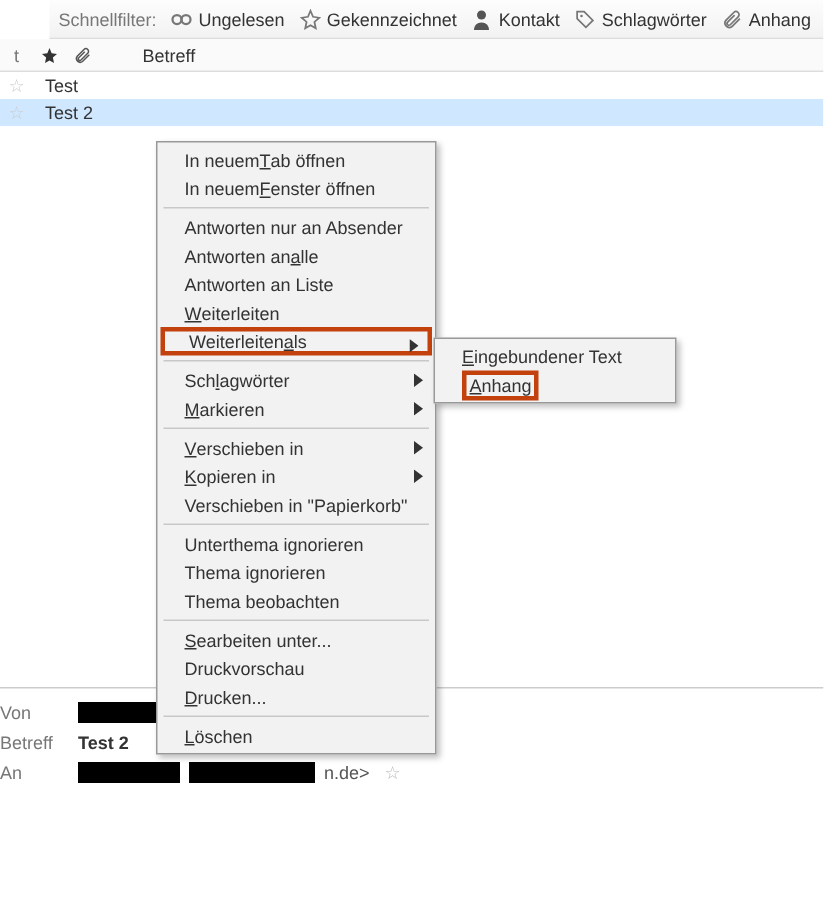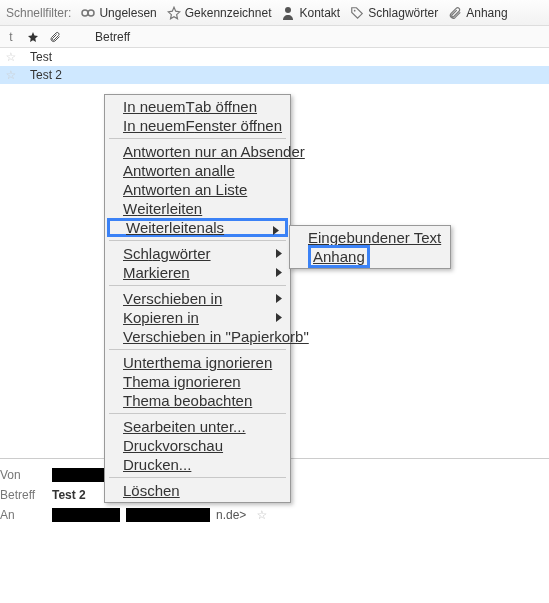--- a/index.html
+++ b/index.html
@@ -22,6 +22,7 @@
     border-bottom: 1px solid #ddd;
     background: linear-gradient(#fdfdfd,#f2f2f2);
     height: 26px;
+    margin-left: 33px;
   }
   .toolbar .lbl { color: #777; }
   .tb-item { display:flex; align-items:flex-end; gap:4px; cursor:default; }

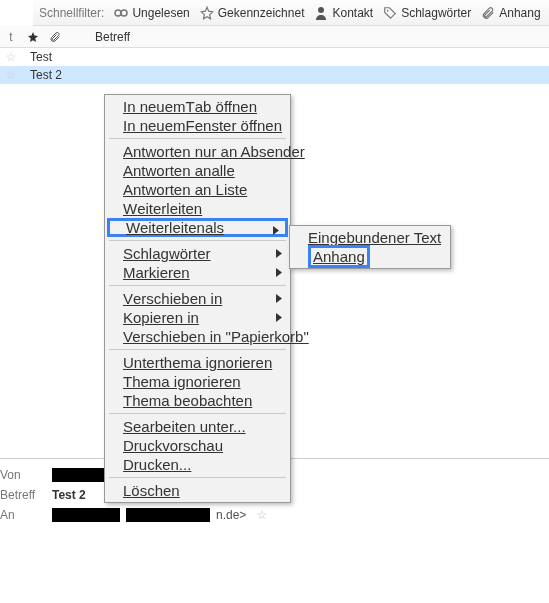--- a/index.html
+++ b/index.html
@@ -60,8 +60,7 @@
     position:absolute; background:#f2f2f2; border:1px solid #999;
     box-shadow:2px 2px 4px rgba(0,0,0,.25);
     padding:2px;
-    font-size:15px;
-    text-decoration:underline;
+    font-size:12px;
   }
   .menu .mi {
     display:flex; align-items:center;

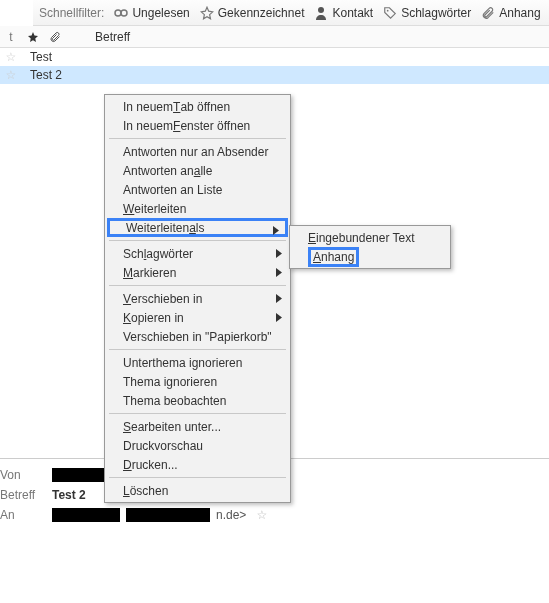--- a/index.html
+++ b/index.html
@@ -73,7 +73,7 @@
   .menu .mi .arrow {
     position:absolute; right:6px; top:5px;
   }
-  .redbox { border:3px solid #3b82f6; }
+  .redbox { border:3px solid #c2410c; }
   .submenu { left:289px; top:225px; width:162px; }
   .mainmenu { left:104px; top:94px; width:187px; }
   .u { text-decoration: underline; }

